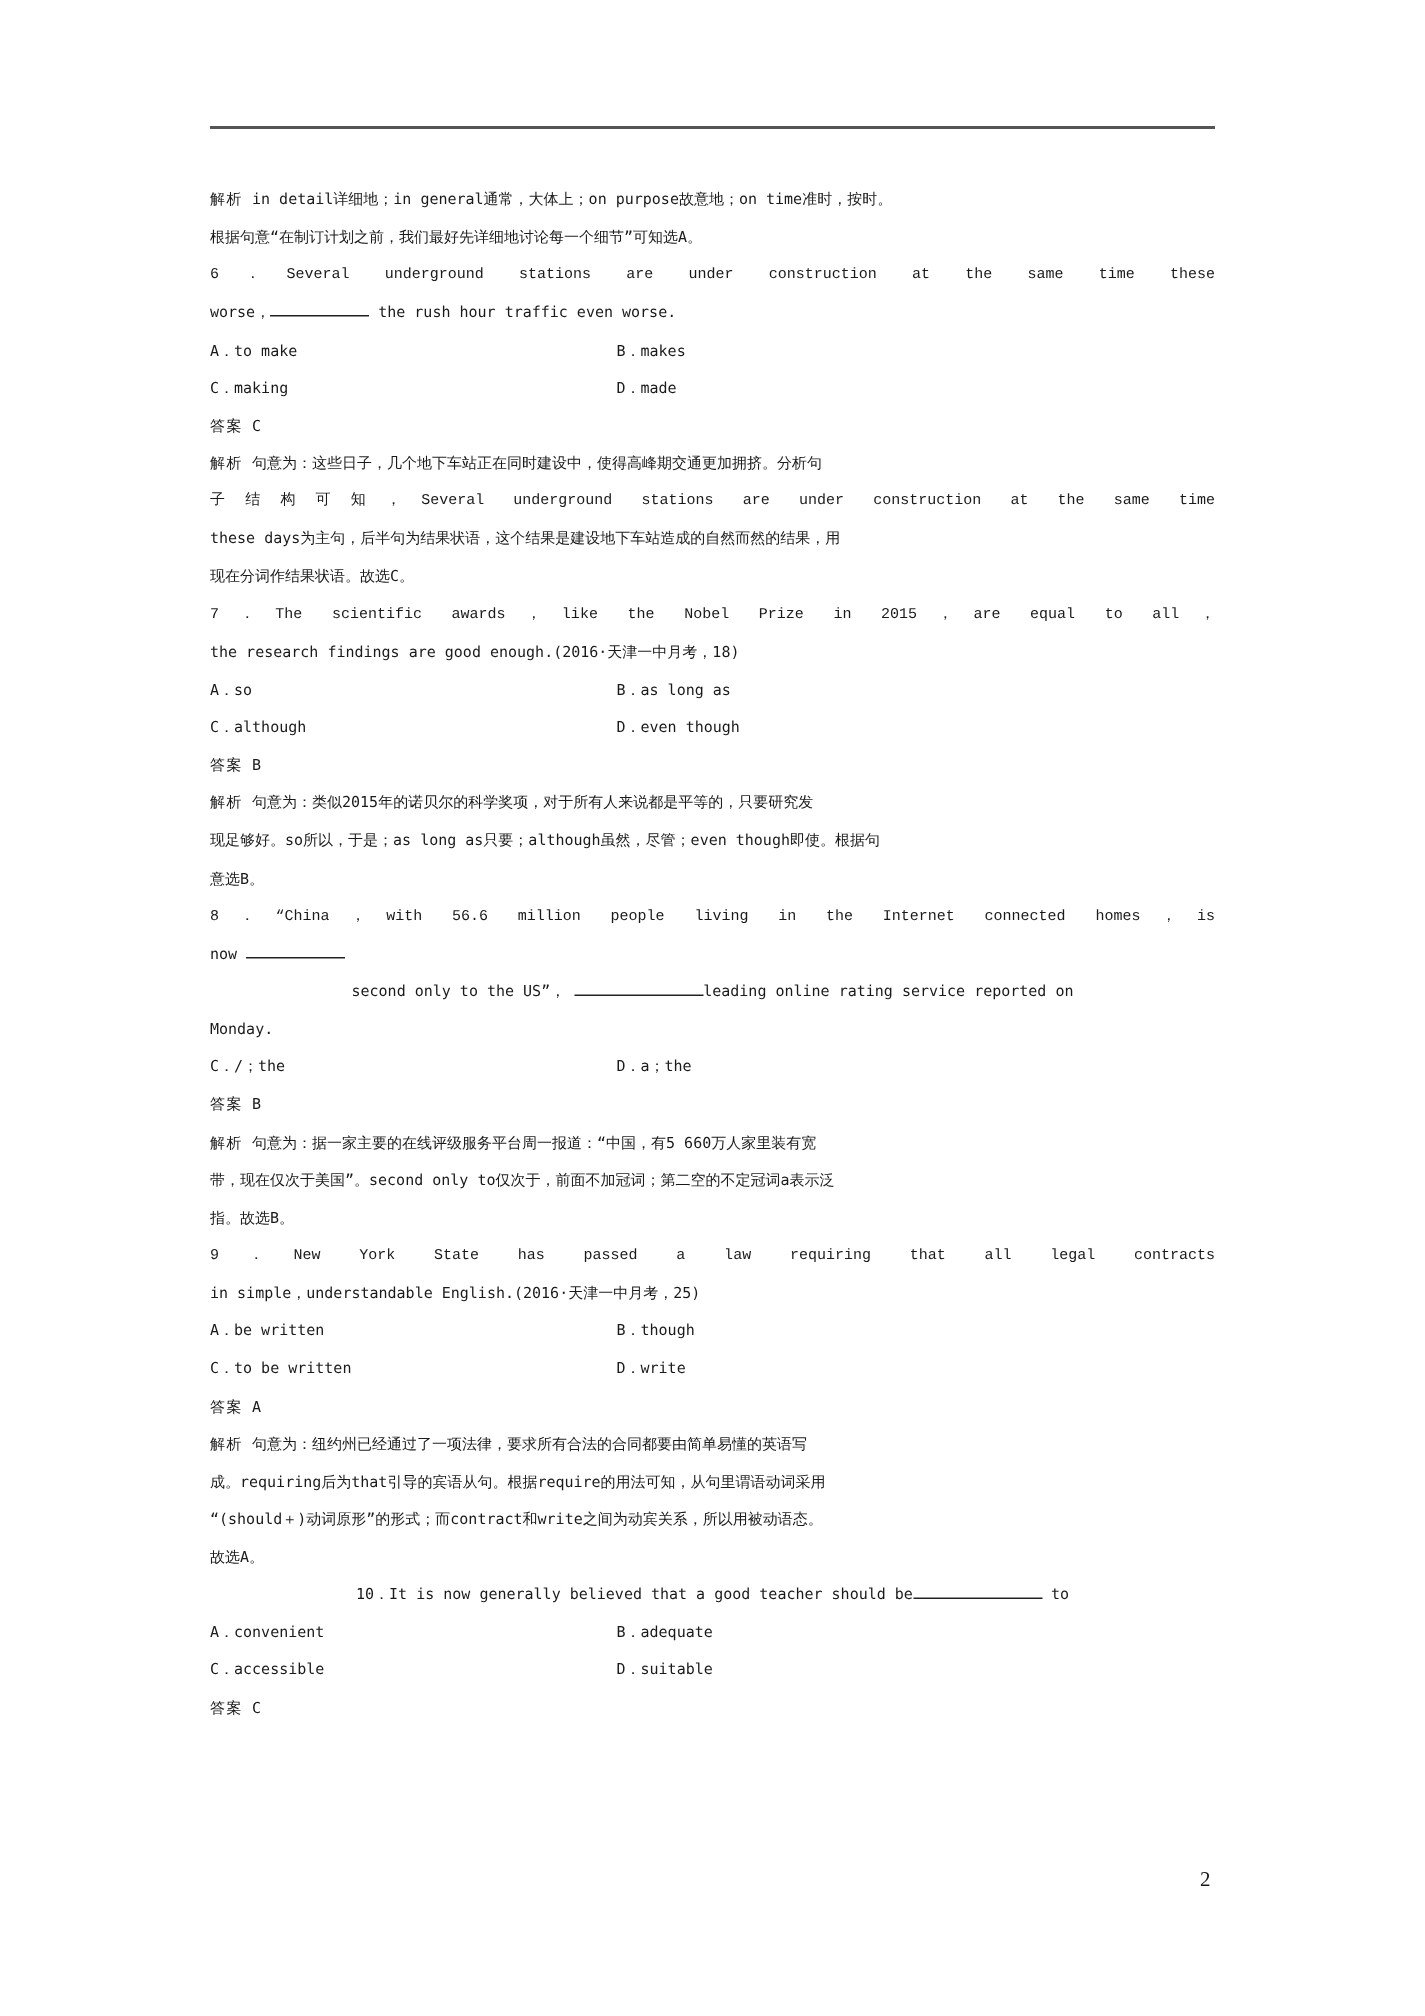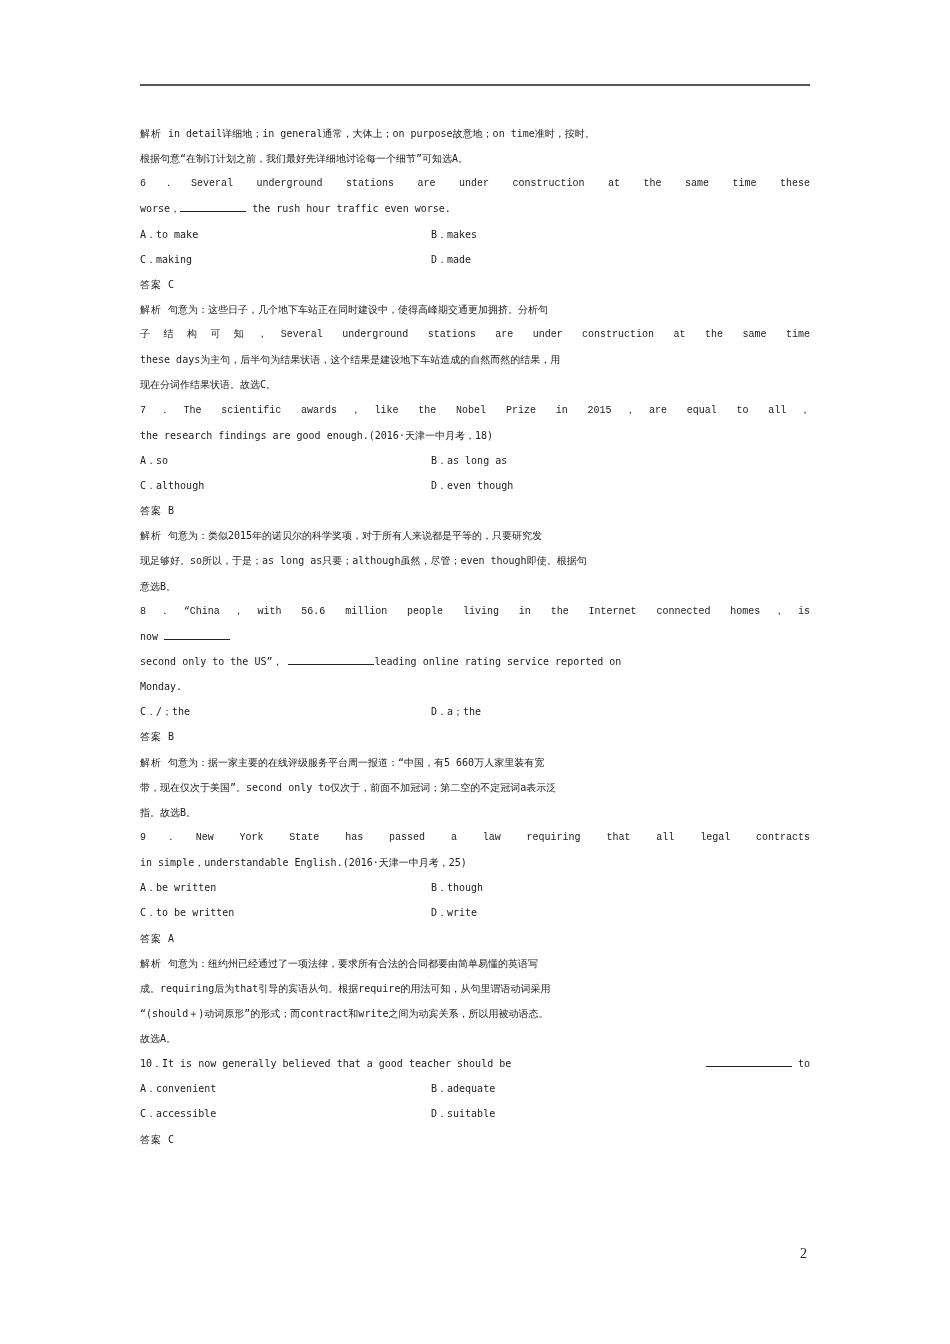--- a/index.html
+++ b/index.html
@@ -9,7 +9,7 @@
   .content { position:absolute; left:140px; top:121px; width:670px; font-size:10px; line-height:25.15px; }
   .line { white-space:nowrap; height:25.15px; overflow:visible; }
   .just { text-align:justify; text-align-last:justify; white-space:normal;font-family:Liberation Mono, monospace; }
-  .opts { display:flex; height:25.15px;gap:20px; }
+  .opts { display:flex; height:25.15px; }
   .opt { width:271px; white-space:nowrap; }
   .blank { display:inline-block; border-bottom:1px solid #222; height:14px; vertical-align:baseline; }
   .pagenum { position:absolute; left:800px; top:1246px; font-family:"Liberation Serif",serif; font-size:14px; }

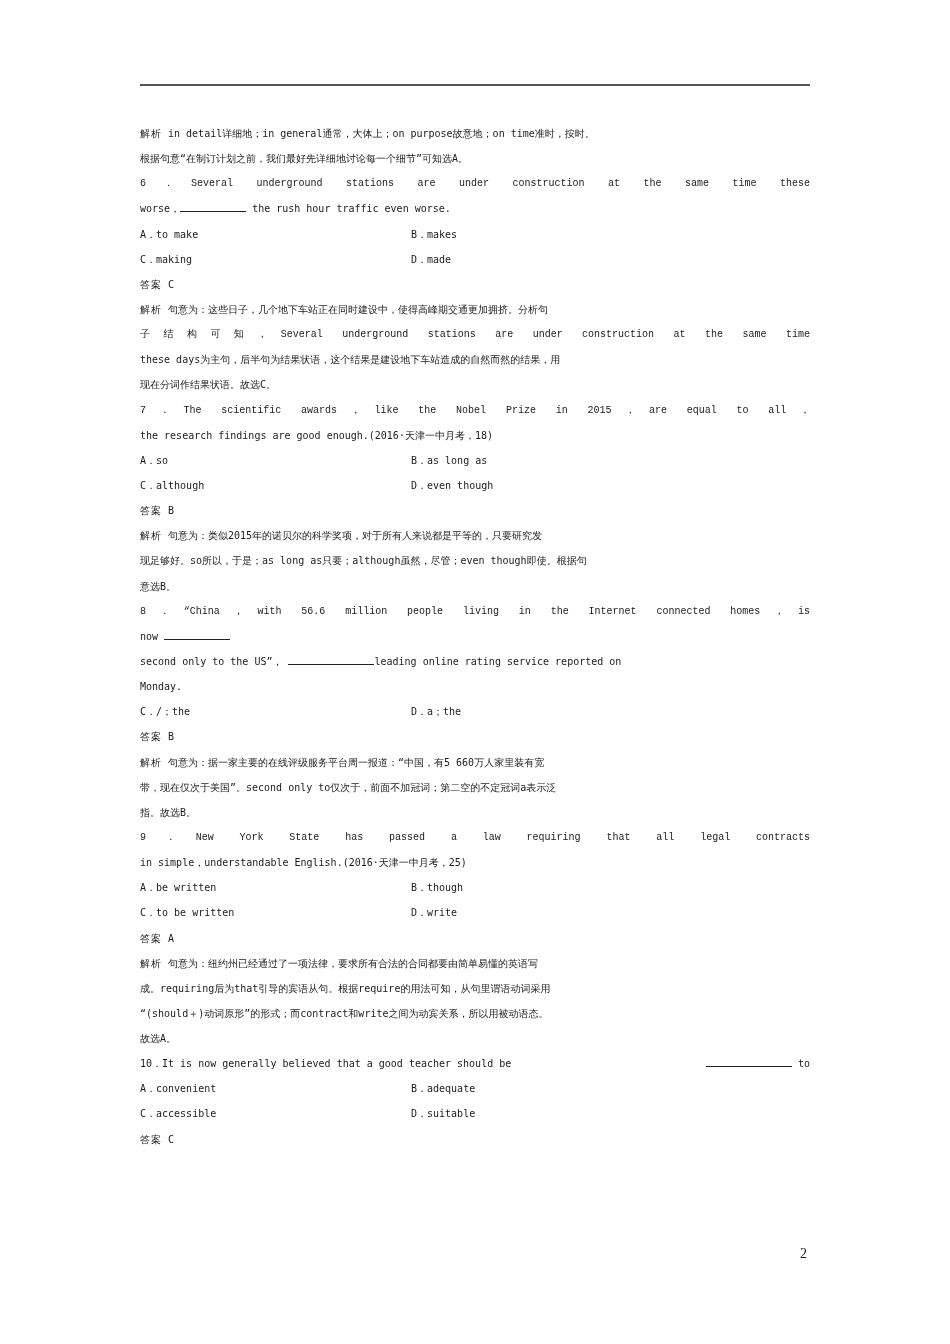--- a/index.html
+++ b/index.html
@@ -63,7 +63,7 @@
   <div>
     <div class="line just">8．“China，with 56.6 million people living in the Internet connected homes，is</div>
     <div class="line"><span>now </span><span class="blank" style="width:66px"></span></div>
-    <div class="line" style="display:flex;justify-content:flex-start">
+    <div class="line" style="display:flex;justify-content:center">
         <span><span>second only to the US”，</span> <span class="blank" style="width:86px"></span><span>leading online rating service reported on</span></span>
       </div>
     <div class="line">Monday.</div>

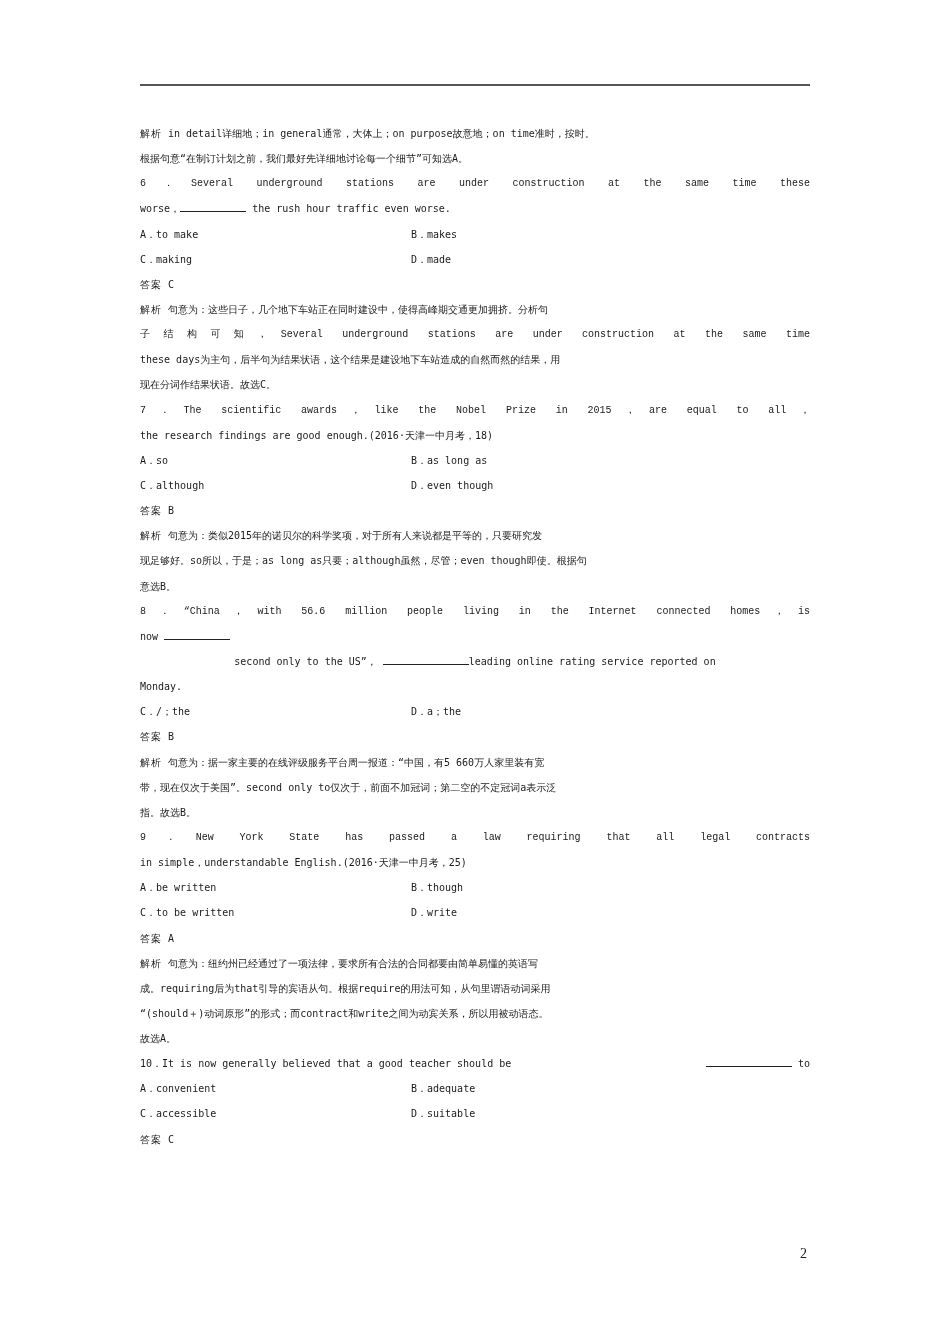--- a/index.html
+++ b/index.html
@@ -96,7 +96,7 @@
   </div>
 
   <div>
-    <div class="line" style="display:flex;justify-content:space-between">
+    <div class="line" style="display:flex;justify-content:center">
         <span>10．It is now generally believed that a good teacher should be</span>
         <span><span class="blank" style="width:86px"></span>  <span>to</span></span>
       </div>

